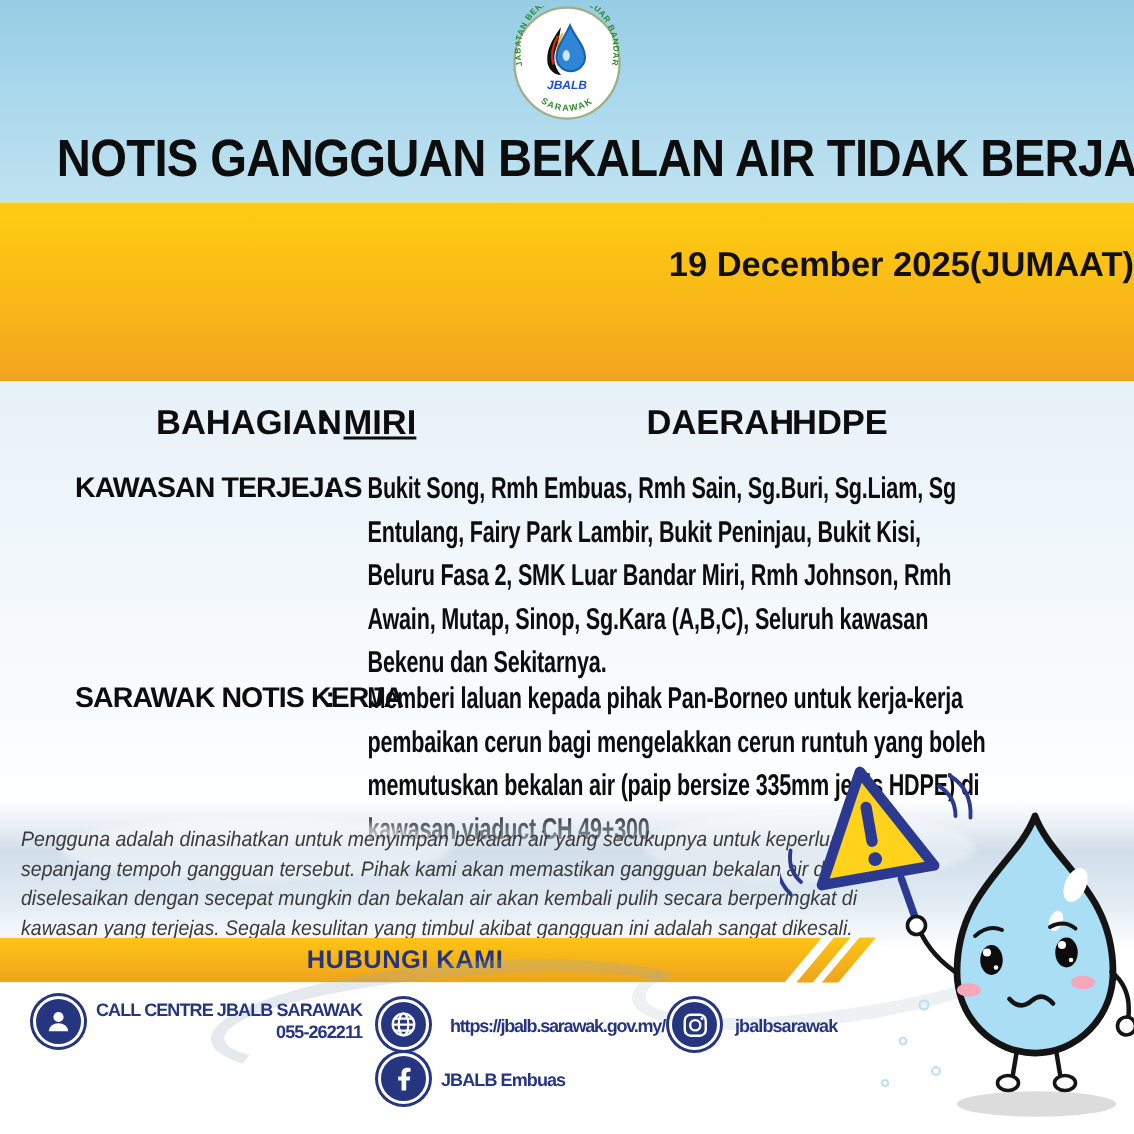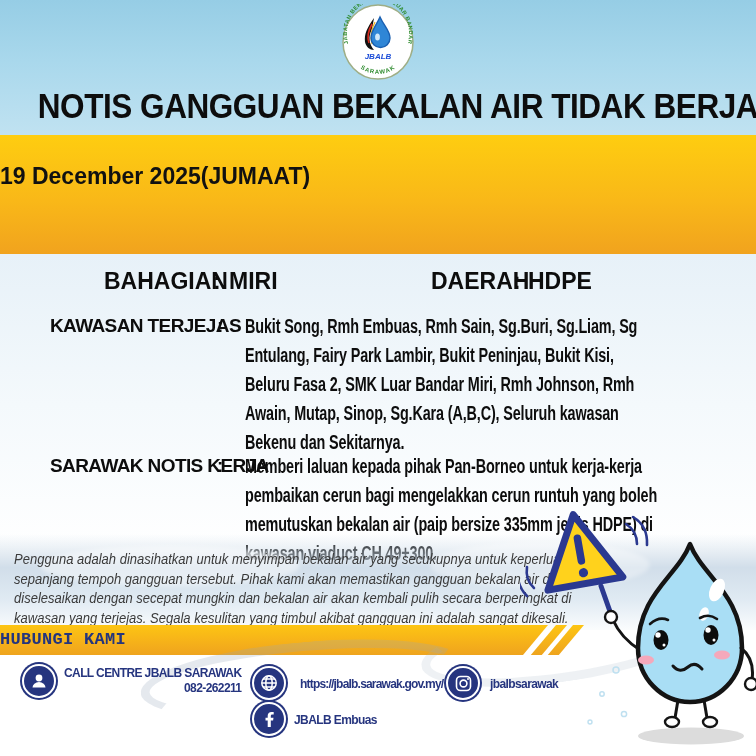--- a/index.html
+++ b/index.html
@@ -19,7 +19,7 @@
   
   .date-band { position:absolute; left:0; top:135px; width:756px; height:119px;
     background:linear-gradient(180deg,#fecd10 0%,#f9b818 55%,#f1a31e 100%);
-    text-align:left; padding-top:24px; }
+    text-align:right; padding-top:24px; }
   .date-band .line { font-size:23px; font-weight:bold; color:#111; line-height:34px; }
 
   

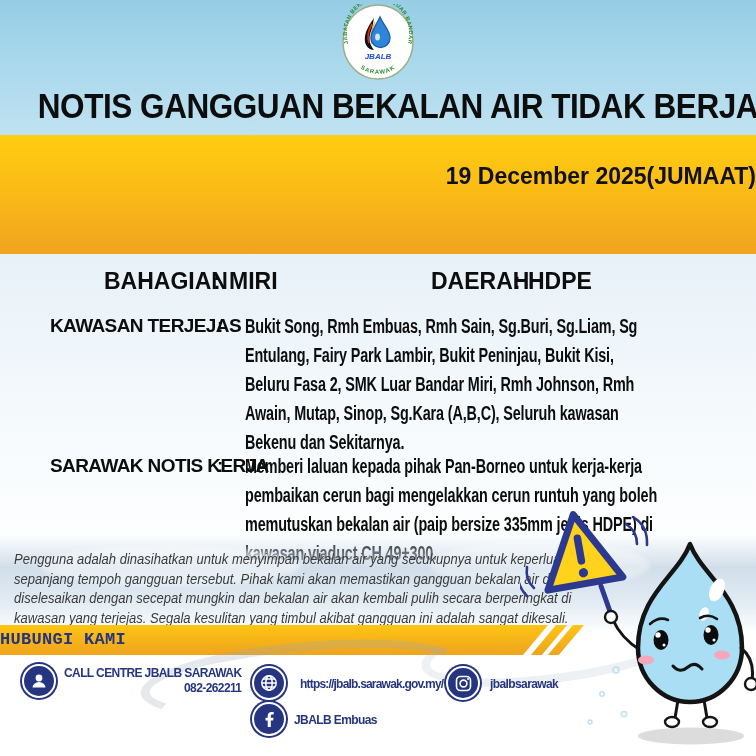--- a/index.html
+++ b/index.html
@@ -29,7 +29,7 @@
   .region-row { position:absolute; top:268px; left:0; width:756px; height:30px;
     font-size:23px; font-weight:bold; color:#0d0d0d; }
   .region-row span { position:absolute; top:0; white-space:pre; }
-  .b-label { left:104px; } .b-sep { left:213px; } .b-val { left:229px; }
+  .b-label { left:104px; } .b-sep { left:213px; } .b-val { left:229px;text-decoration:underline; }
   .d-label { left:431px;text-align:center; } .d-sep { left:513px; } .d-val { left:528px; }
 
   .section { position:absolute; left:0; width:756px; }

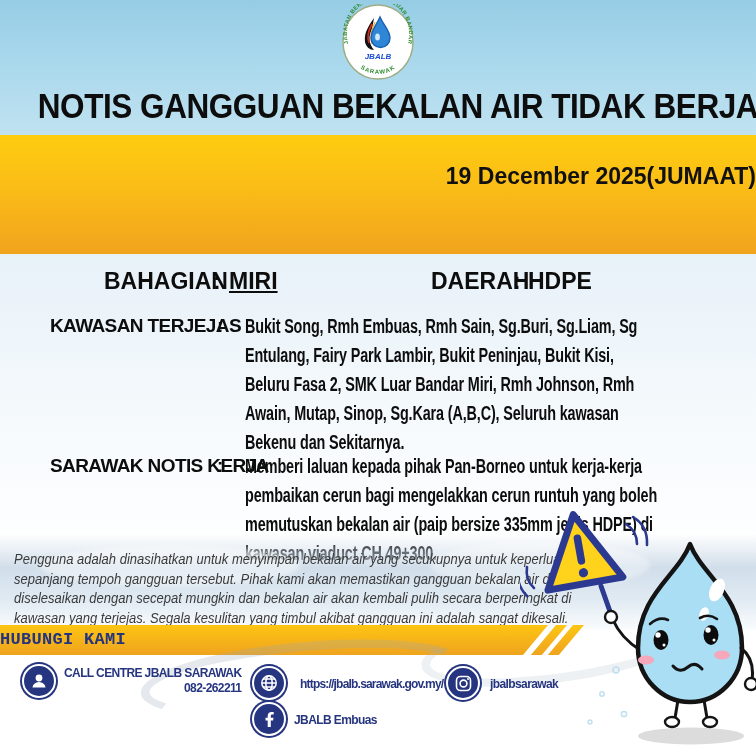--- a/index.html
+++ b/index.html
@@ -60,8 +60,8 @@
   .contact-band { position:absolute; left:0; top:625px; width:560px; height:30px;
     background:linear-gradient(180deg,#fdc513 0%,#f4ad1b 70%,#eea41e 100%);
     clip-path:polygon(0 0, 548px 0, 523px 30px, 0 30px); }
-  .contact-heading { position:absolute; left:0; top:0; width:540px; 
-    line-height:30px; font-size:17px; font-weight:bold; color:#24357e; letter-spacing:0.3px;font-family:Liberation Mono, monospace; }
+  .contact-heading { position:absolute; left:0; top:0; width:540px; text-align:center;
+    line-height:30px; font-size:17px; font-weight:bold; color:#24357e; letter-spacing:0.3px; }
   .stripe { position:absolute; top:625px; height:30px; width:11px;
     background:linear-gradient(180deg,#fdc513,#eea41e); transform:skewX(-40deg);
     transform-origin:top left; }

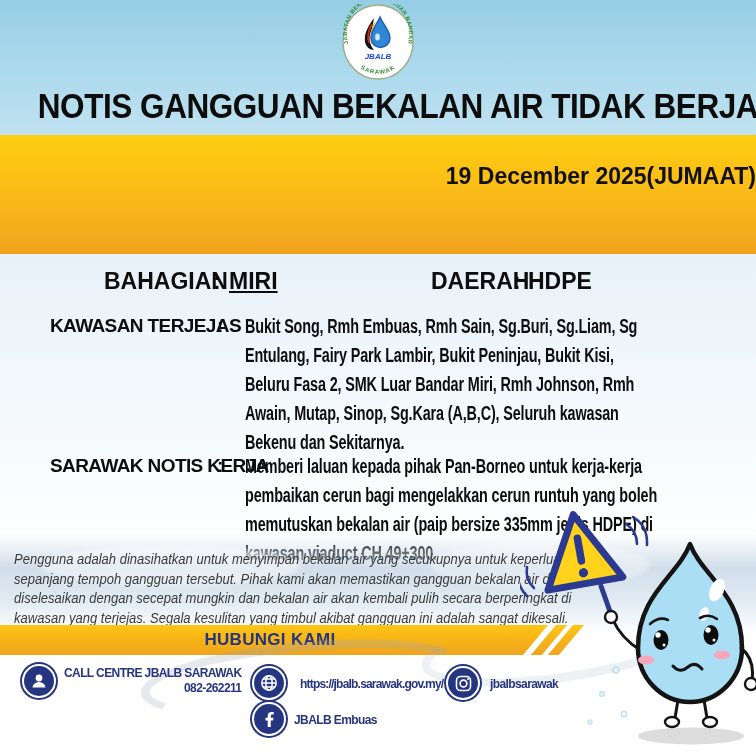--- a/index.html
+++ b/index.html
@@ -174,7 +174,7 @@
       <path d="M3.5,16.5 a6.5,5.4 0 0 1 13,0 Z" fill="#fff"></path>
     </svg>
   </div>
-  <div class="contact-text cc-text"><span>CALL CENTRE JBALB SARAWAK</span><br><span>082-262211</span></div>
+  <div class="contact-text cc-text"><span>CALL CENTRE JBALB SARAWAK</span><br><span>055-262211</span></div>
 
   <div class="disc web-disc">
     <svg width="20" height="20" viewBox="0 0 20 20" fill="none" stroke="#fff" stroke-width="1.5">

